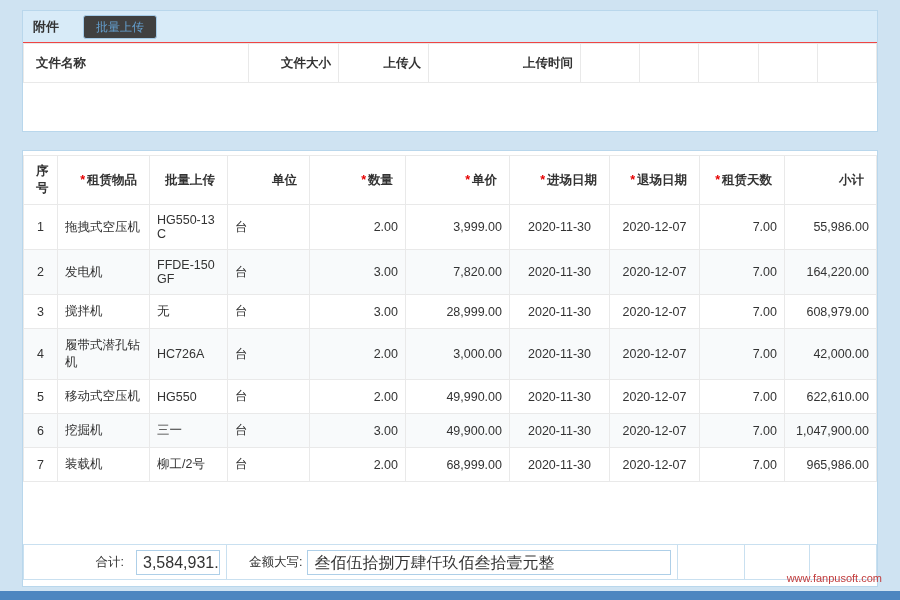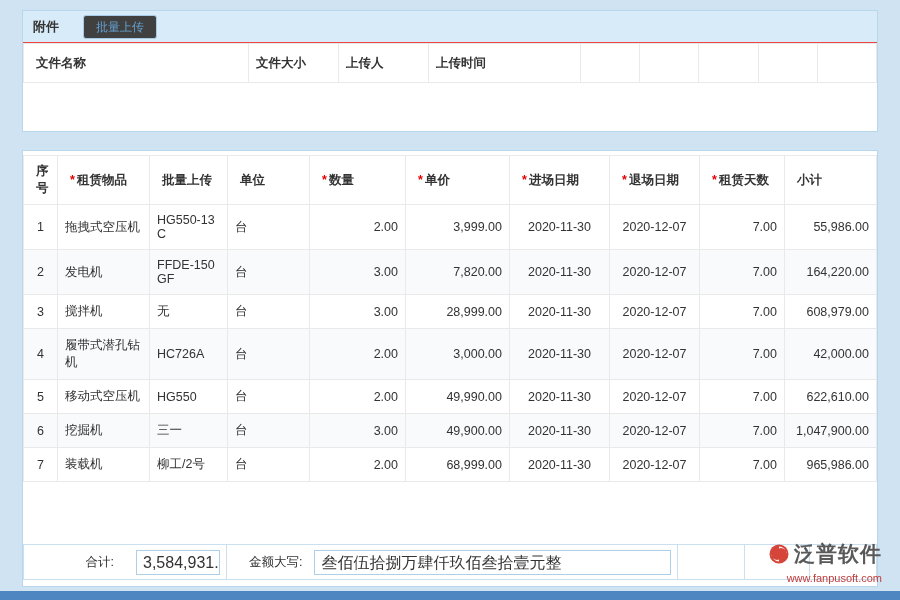--- a/index.html
+++ b/index.html
@@ -32,7 +32,7 @@
 
   table{width:100%;border-collapse:collapse;table-layout:fixed}
   th,td{font-size:12.5px;color:#333;border:1px solid #e9e9e9;word-break:break-all}
-  th{font-weight:700;text-align:left;background:#fff}
+  th{font-weight:700;text-align:right;background:#fff}
 
   
   #attachment-table th{height:39px;padding:7px}

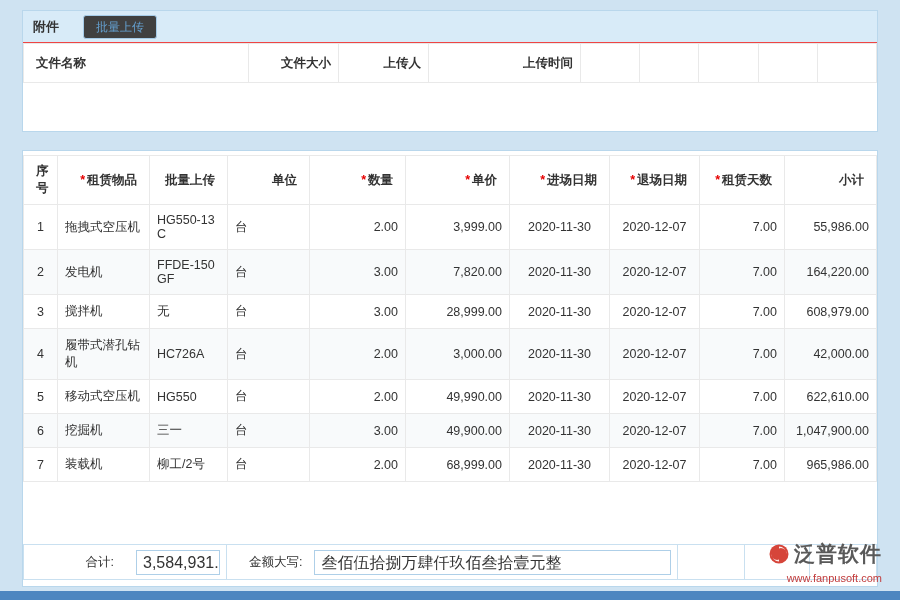--- a/index.html
+++ b/index.html
@@ -74,7 +74,7 @@
   .summary-row{display:flex;border:1px solid #c9e0f0;height:36px;background:#fff}
   .sum-cell{border-right:1px solid #c9e0f0;display:flex;align-items:center;height:100%}
   .sum-cell:last-child{border-right:none}
-  .sum-c1{width:203px;justify-content:flex-end;padding-right:6px;gap:22px}
+  .sum-c1{width:203px;justify-content:flex-end;padding-right:6px;gap:12px}
   .sum-c2{flex:1;padding:0 6px 0 22px;gap:12px}
   .sum-c3{width:67px}
   .sum-c4{width:65px}

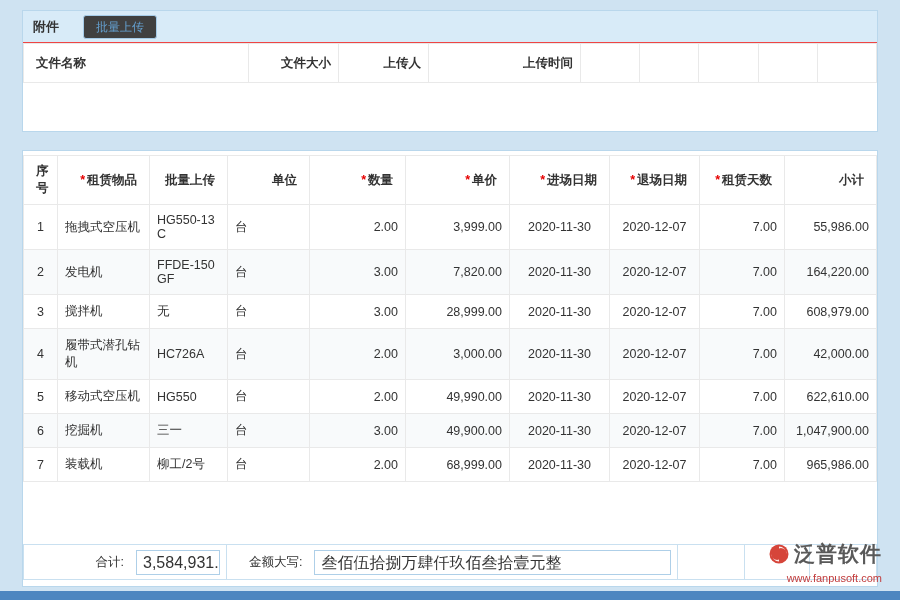--- a/index.html
+++ b/index.html
@@ -75,7 +75,7 @@
   .sum-cell{border-right:1px solid #c9e0f0;display:flex;align-items:center;height:100%}
   .sum-cell:last-child{border-right:none}
   .sum-c1{width:203px;justify-content:flex-end;padding-right:6px;gap:12px}
-  .sum-c2{flex:1;padding:0 6px 0 22px;gap:12px}
+  .sum-c2{flex:1;padding:0 6px 0 22px;gap:5px}
   .sum-c3{width:67px}
   .sum-c4{width:65px}
   .sum-c5{width:66px}

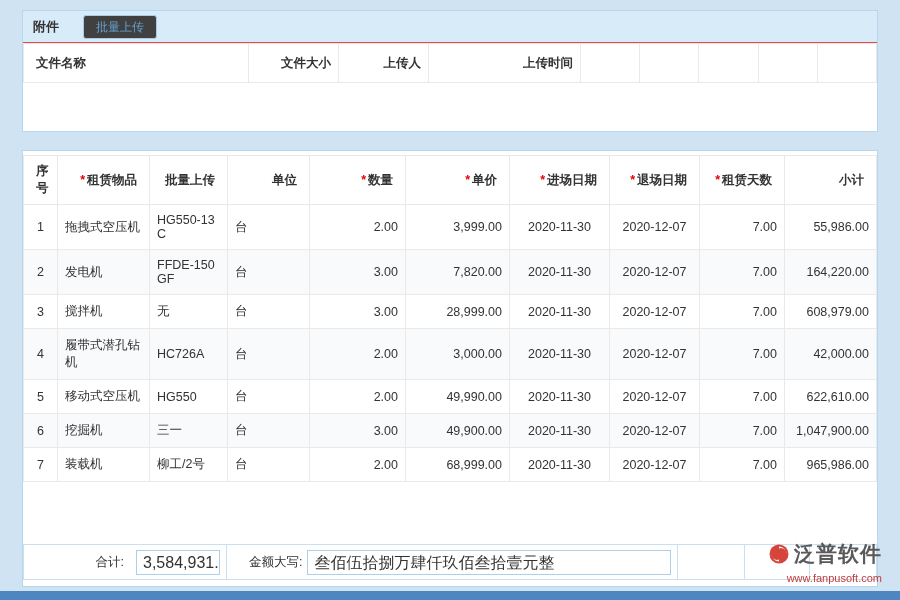--- a/index.html
+++ b/index.html
@@ -250,14 +250,6 @@
 </div>
 
 <div class="brand">
-  <div class="brand-row">
-    <svg width="22" height="22" viewBox="0 0 22 22">
-      <circle cx="11" cy="11" r="9.5" fill="#d6453a"></circle>
-      <path d="M11 3.5 A7.5 7.5 0 0 1 18.5 11 A5.5 5.5 0 0 0 11 5.5 Z" fill="#ffffff" opacity="0.9"></path>
-      <path d="M11 18.5 A7.5 7.5 0 0 1 3.5 11 A5.5 5.5 0 0 0 11 16.5 Z" fill="#ffffff" opacity="0.9"></path>
-    </svg>
-    <span class="brand-name">泛普软件</span>
-  </div>
   <div class="brand-url">www.fanpusoft.com</div>
 </div>
 

